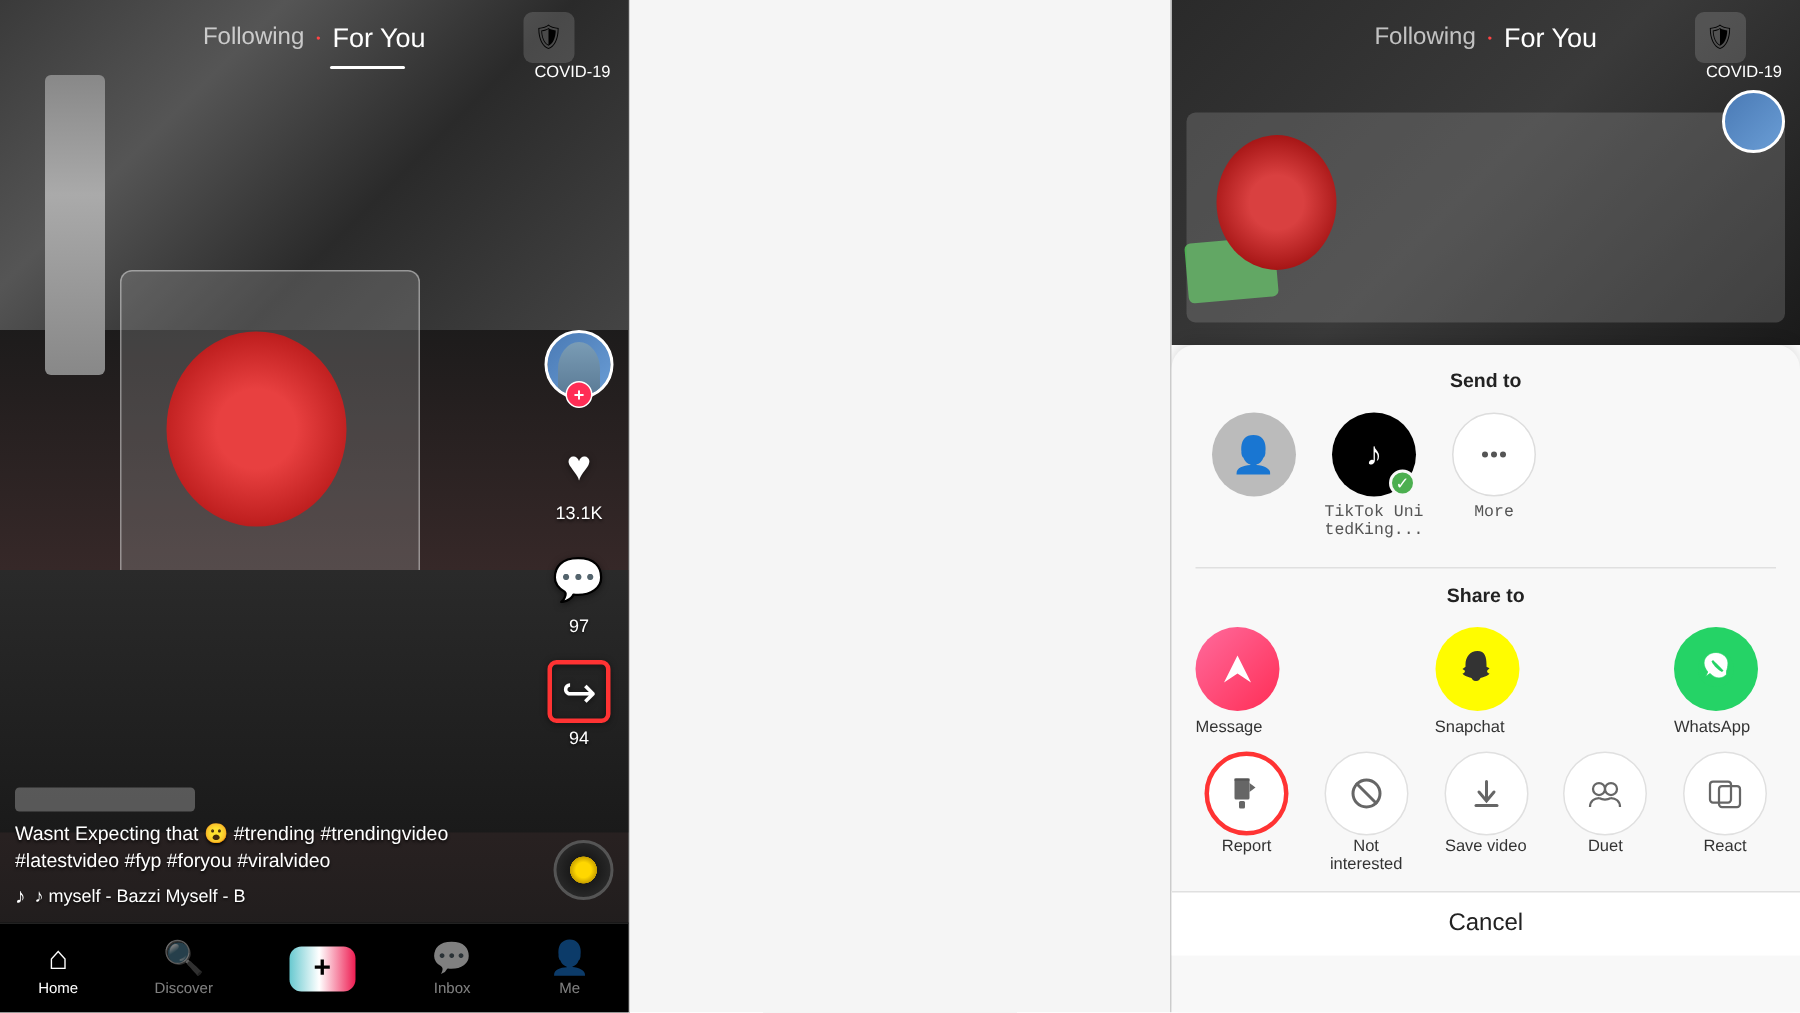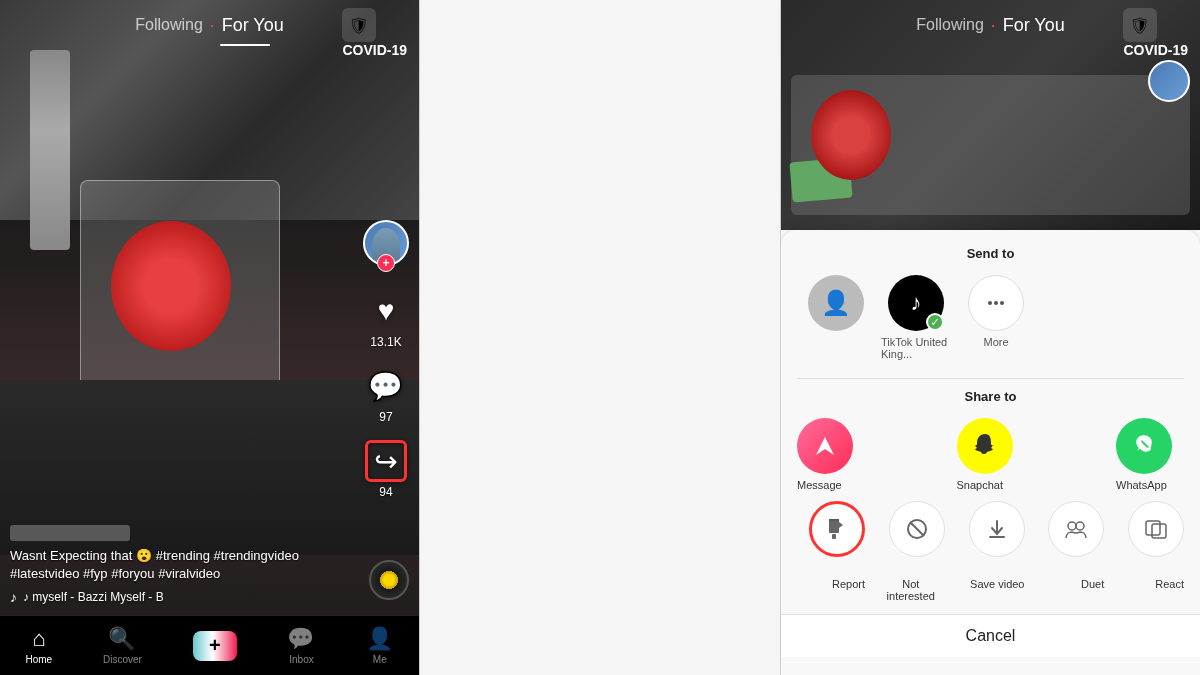--- a/index.html
+++ b/index.html
@@ -127,8 +127,8 @@
     }
     .covid-text {
       color: #fff;
-      font-size: 14px;
-      font-weight: 700;
+      font-size: 11px;
+      font-weight: 400;
       padding-left: 32px;
     }
 

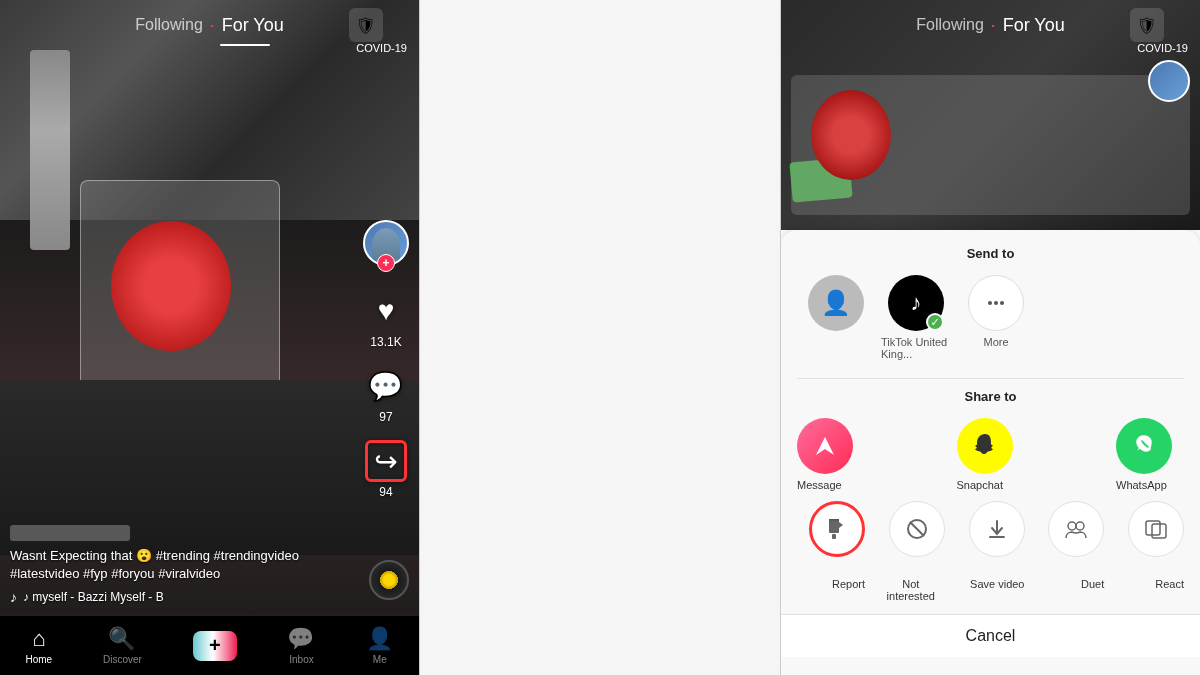--- a/index.html
+++ b/index.html
@@ -444,7 +444,9 @@
     .contact-name {
       font-size: 11px;
       color: #555;
+      text-align: center;
       word-break: break-all;
+      font-family: Liberation Mono, monospace;
     }
 
     .tiktok-logo-circle {

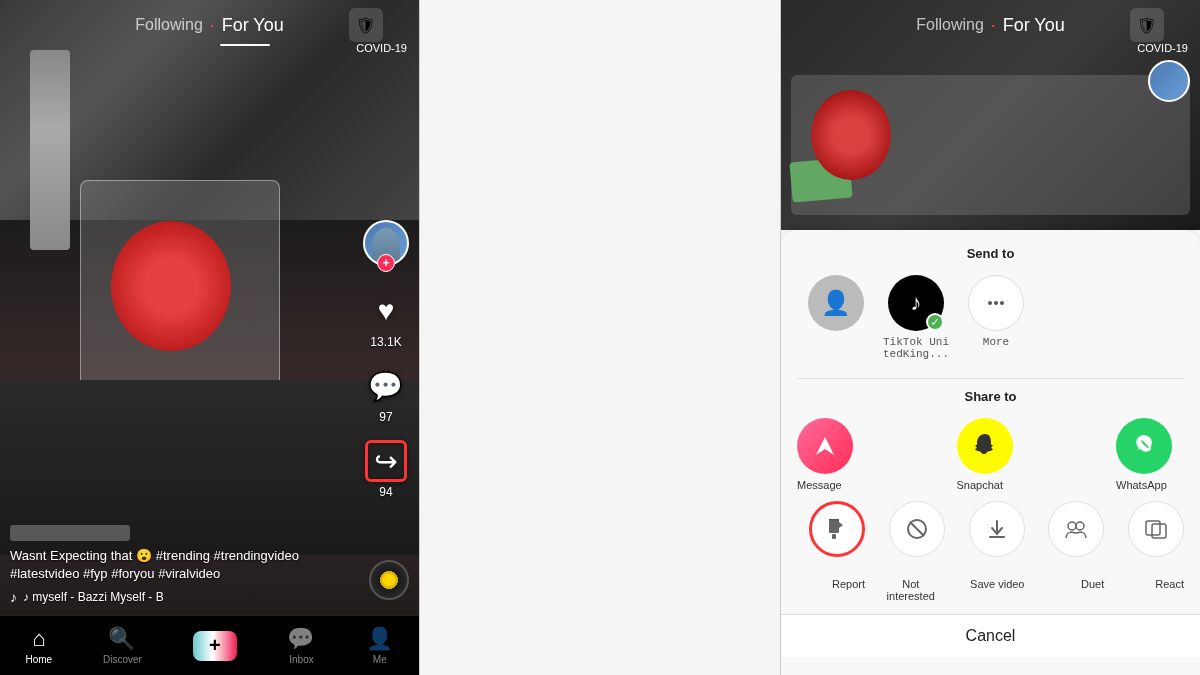--- a/index.html
+++ b/index.html
@@ -538,8 +538,8 @@
     .action-app-item {
       display: flex;
       flex-direction: column;
-      align-items: flex-end;
-      gap: 21px;
+      align-items: center;
+      gap: 1px;
       width: 68px;
     }
     .action-app-icon {

